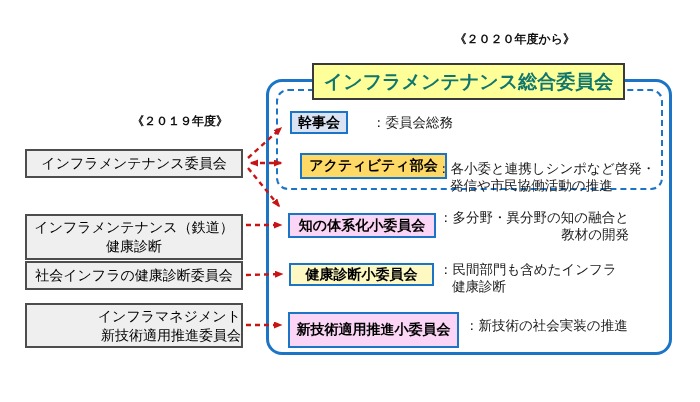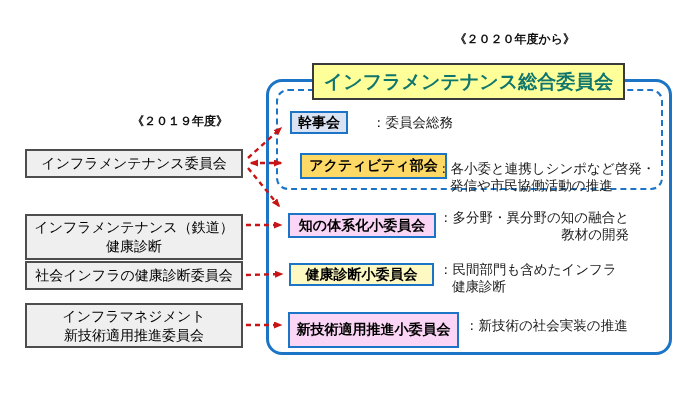--- a/index.html
+++ b/index.html
@@ -61,7 +61,7 @@
   #committee-1{top:149px;height:29px;}
   #committee-2{top:202px;height:46px;margin-top:12px;}
   #committee-3{top:261px;height:29px;}
-  #committee-4{top:303px;height:45px;}
+  #committee-4{top:303px;height:45px;align-items:flex-end;}
 
   .arrow-layer{position:absolute;left:0;top:0;width:700px;height:402px;z-index:6;pointer-events:none;}
 </style>

